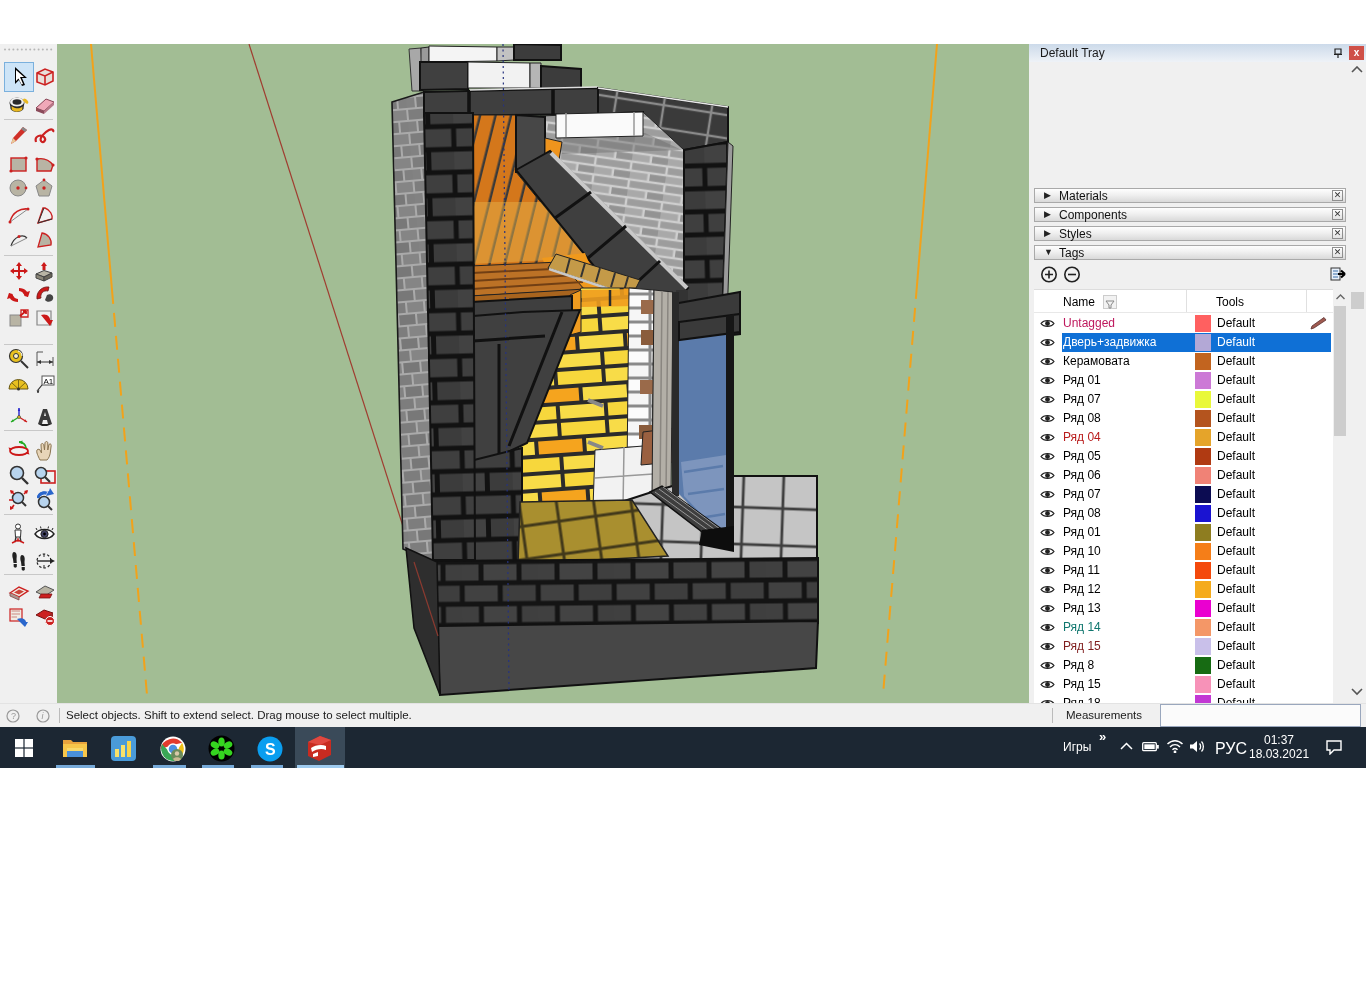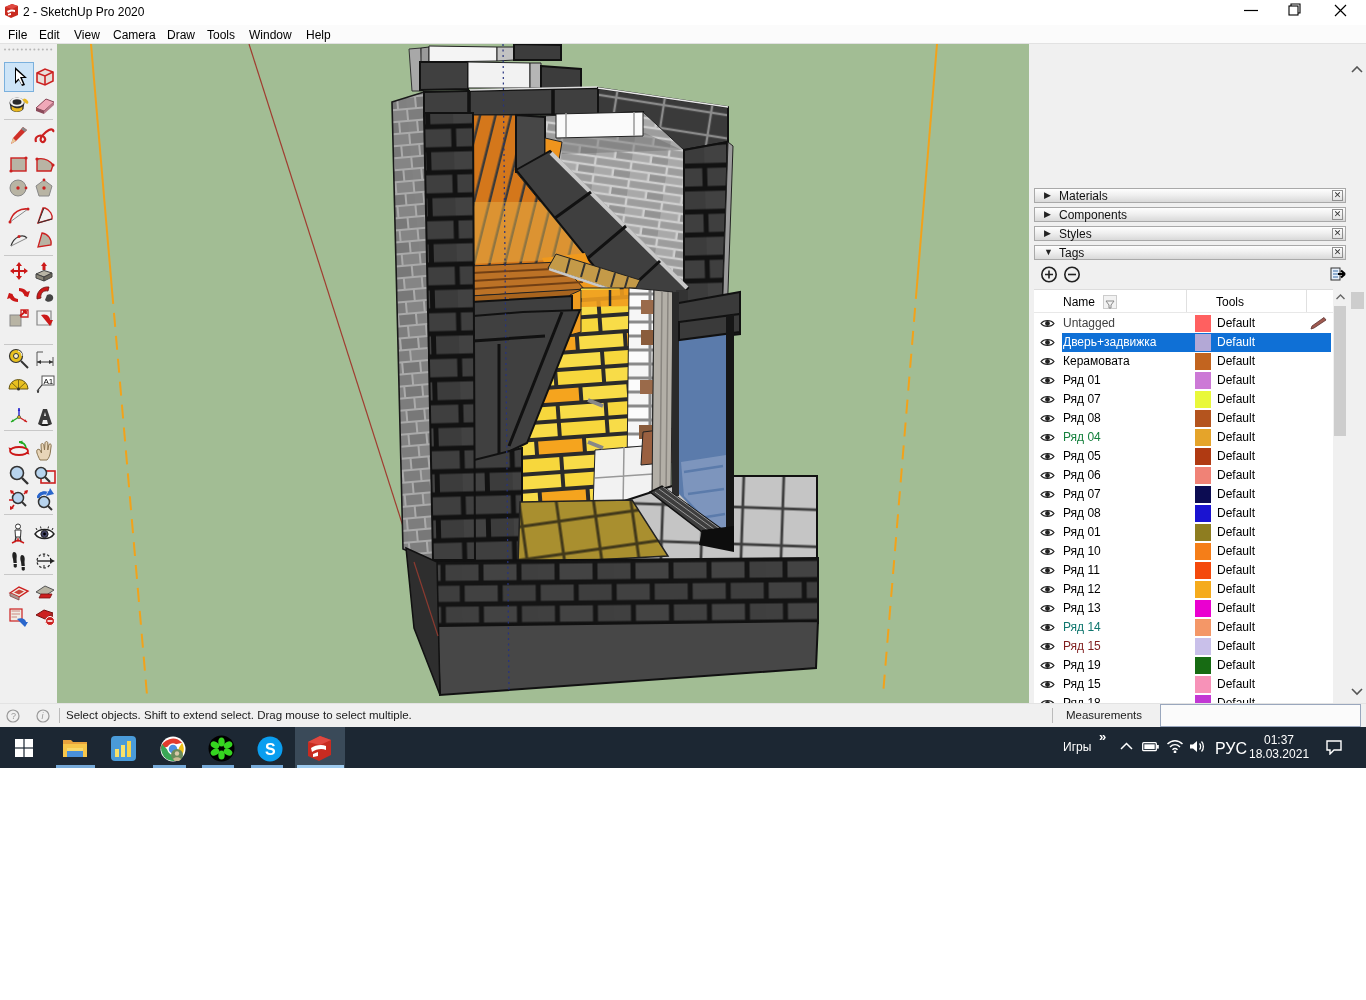--- a/index.html
+++ b/index.html
@@ -25,21 +25,6 @@
 </style></head><body>
 <div id="root">
 
-<div id="titlebar" class="abs">
-<svg class="abs" style="left:4px;top:3px" width="15" height="16" viewBox="0 0 15 16">
-        <path d="M1 4 L8 1 L14 3 L14 12 L7 15 L1 12 Z" fill="#c82b20"></path>
-        <path d="M1 4 L8 1 L14 3 L8 6 Z" fill="#e04840"></path>
-        <path d="M3 8 C5 6.5 9 6 11 7 L11 9 C9 8 6 8.5 4 10 Z" fill="#fff"></path>
-        <path d="M4 11 L7 10 L7 12 L4 12.5 Z" fill="#fff"></path>
-      </svg>
-<div class="abs" style="left:23px;top:5px;font-size:12px;color:#000">2 - SketchUp Pro 2020</div>
-<svg class="abs" style="left:1236px;top:0" width="130" height="25" viewBox="0 0 130 25">
-        <line x1="8" y1="10.5" x2="22" y2="10.5" stroke="#000" stroke-width="1.2"></line>
-        <rect x="53" y="6" width="9" height="9" fill="none" stroke="#000" stroke-width="1.1"></rect>
-        <path d="M55 6 L55 4 L64 4 L64 13 L62 13" fill="none" stroke="#000" stroke-width="1.1"></path>
-        <path d="M99 5 L110 16 M110 5 L99 16" stroke="#000" stroke-width="1.2"></path>
-      </svg>
-</div>
 <div id="menubar" class="abs">
 <span class="menuitem" style="left:8px">File</span>
 <span class="menuitem" style="left:39px">Edit</span>

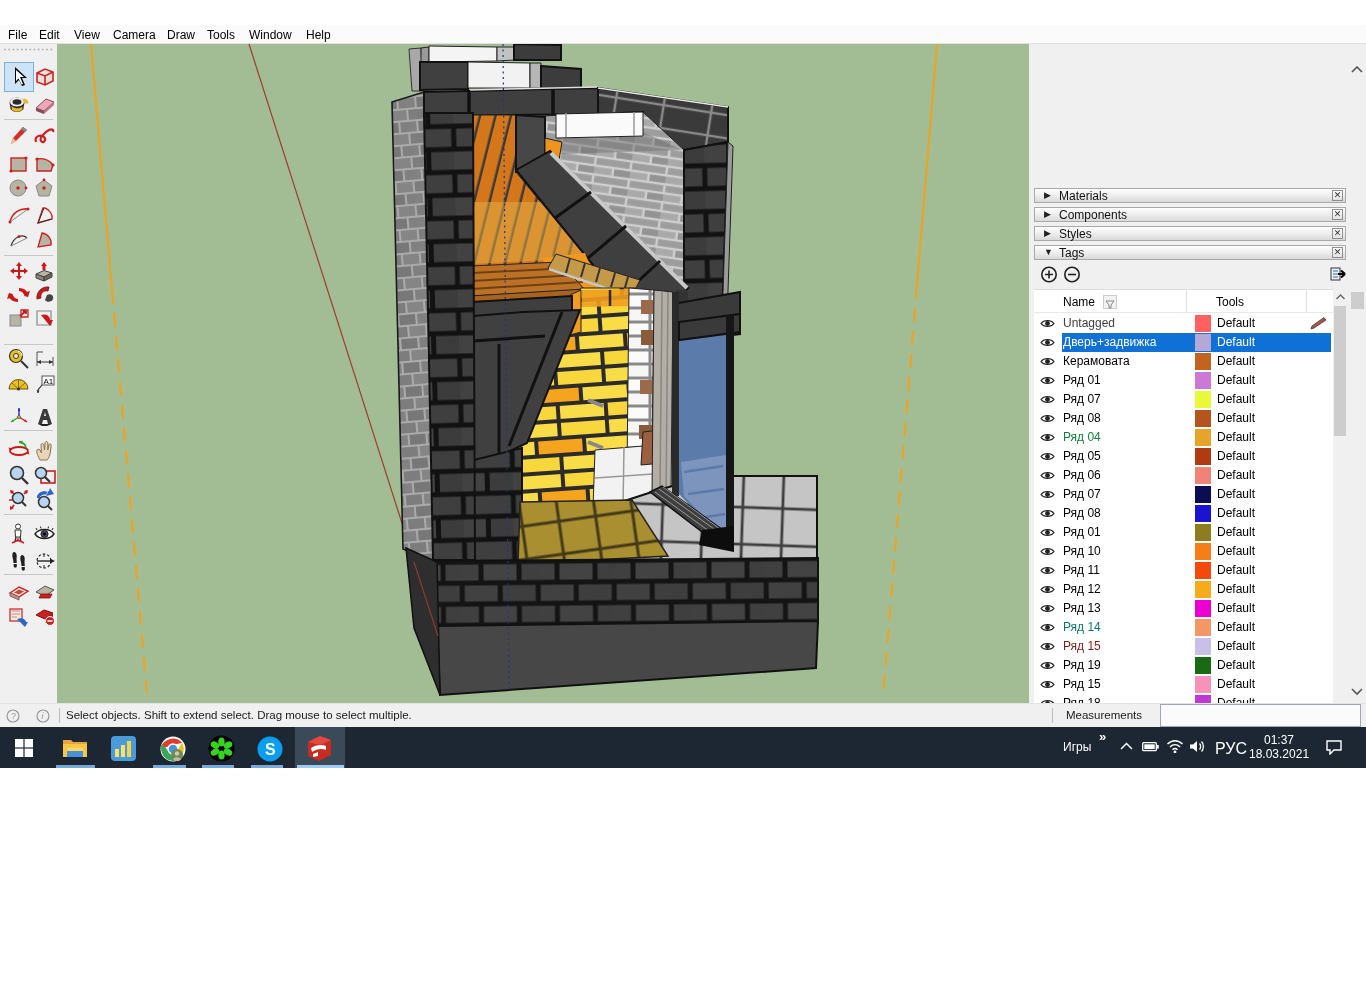--- a/index.html
+++ b/index.html
@@ -25,16 +25,6 @@
 </style></head><body>
 <div id="root">
 
-<div id="menubar" class="abs">
-<span class="menuitem" style="left:8px">File</span>
-<span class="menuitem" style="left:39px">Edit</span>
-<span class="menuitem" style="left:74px">View</span>
-<span class="menuitem" style="left:113px">Camera</span>
-<span class="menuitem" style="left:167px">Draw</span>
-<span class="menuitem" style="left:207px">Tools</span>
-<span class="menuitem" style="left:249px">Window</span>
-<span class="menuitem" style="left:306px">Help</span>
-</div>
 <div id="toolcol" class="abs">
 <svg class="abs" style="left:0;top:0" width="57" height="659" viewBox="0 0 57 659">
 <g>

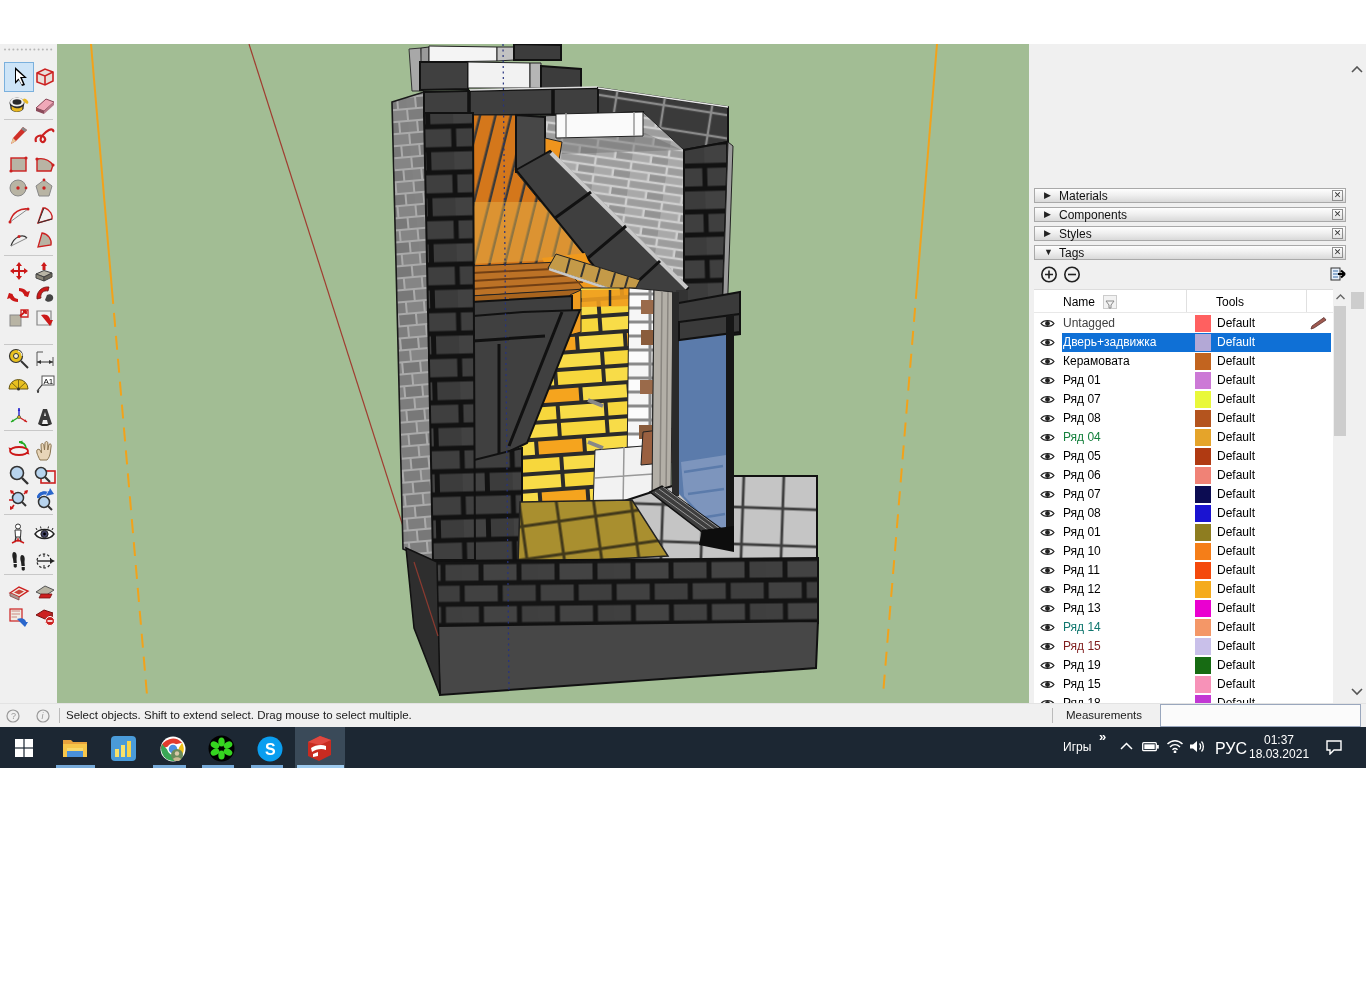--- a/index.html
+++ b/index.html
@@ -399,6 +399,13 @@
 <path d="M503 44 L509 692" stroke="#26337f" stroke-width="1.2" fill="none" stroke-dasharray="2 3.5"></path>
 </svg>
 <div id="tray" class="abs">
+<div class="abs" style="left:0;top:0;width:337px;height:18px;background:linear-gradient(180deg,#ccdaea,#eef2f7);font-size:12px;color:#1a1a1a">
+        <span style="position:absolute;left:11px;top:2px">Default Tray</span>
+        <svg class="abs" style="left:304px;top:4px" width="10" height="11" viewBox="0 0 10 11">
+          <path d="M2 1 L8 1 L8 6 L2 6 Z M1 6.5 L9 6.5 M5 7 L5 10" stroke="#222" stroke-width="1.2" fill="none"></path>
+        </svg>
+        <div class="abs" style="left:320px;top:2px;width:15px;height:14px;background:#cf5048;color:#fff;font-size:10px;font-weight:bold;text-align:center;line-height:14px">x</div>
+      </div>
 <div class="abs" style="left:318px;top:18px;width:19px;height:641px;background:#f0f0f0"></div>
 <svg class="abs" style="left:322px;top:22px" width="12" height="8" viewBox="0 0 12 8">
         <path d="M1 6 L6 1 L11 6" stroke="#555" stroke-width="1.6" fill="none"></path>

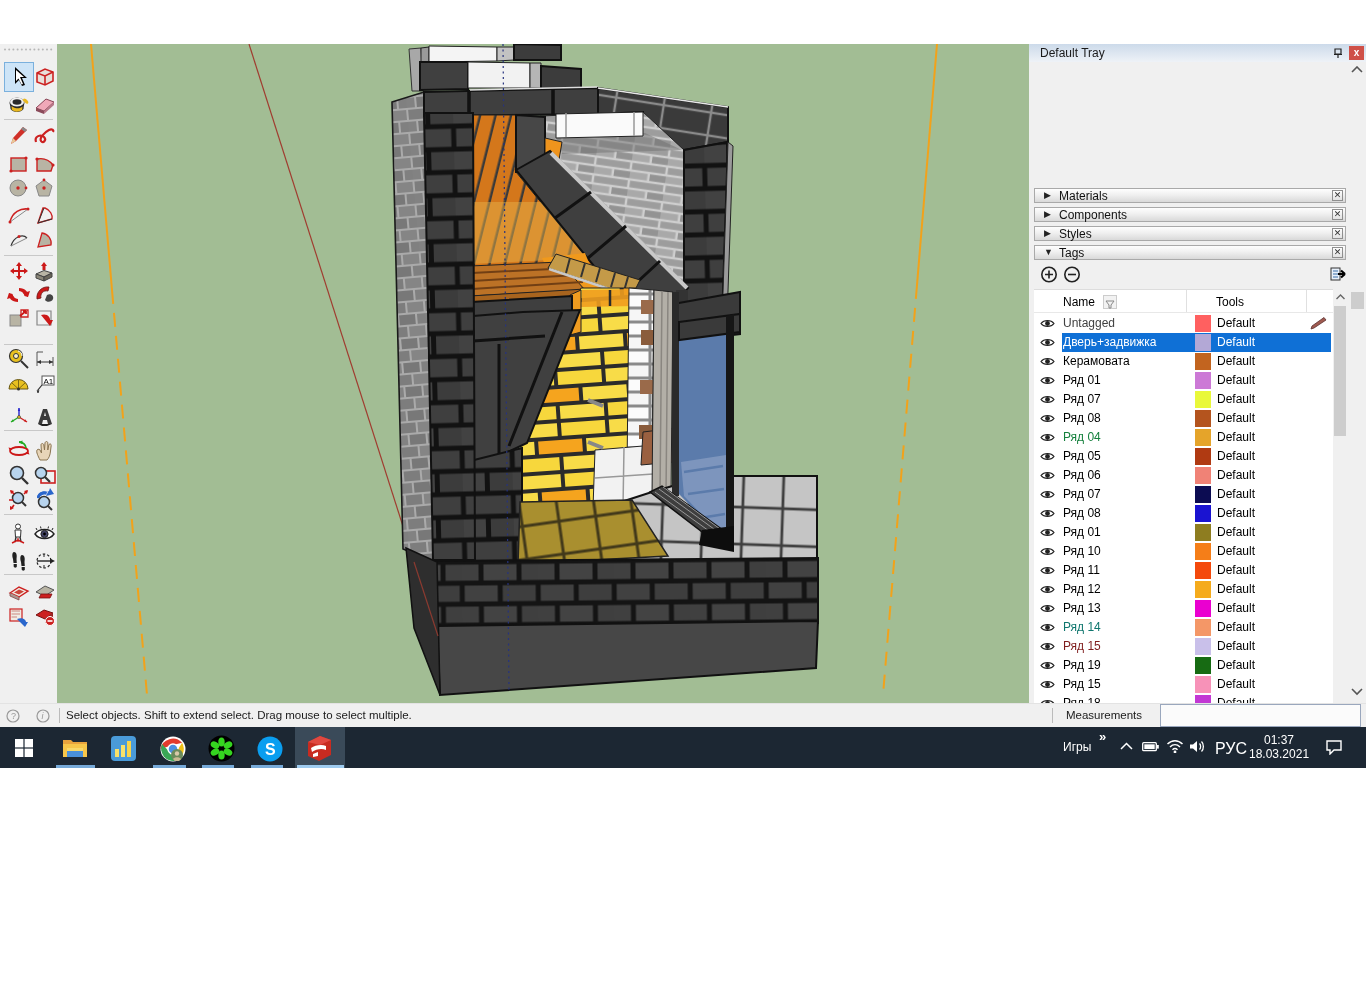--- a/index.html
+++ b/index.html
@@ -459,7 +459,7 @@
           <path d="M1 5.5 C4 1.5 11 1.5 14 5.5 C11 9.5 4 9.5 1 5.5 Z" fill="#fff" stroke="#222" stroke-width="1.2"></path>
           <circle cx="7.5" cy="5.5" r="2.4" fill="#222"></circle>
         </svg>
-        <span class="nm" style="color:#404040">Untagged</span>
+        <span class="nm" style="color:#be185d">Untagged</span>
         <span class="sw" style="background:#ff6060"></span>
         <span class="df" style="color:#000">Default</span>
         <svg class="abs" style="left:276px;top:3px" width="18" height="13" viewBox="0 0 18 13">

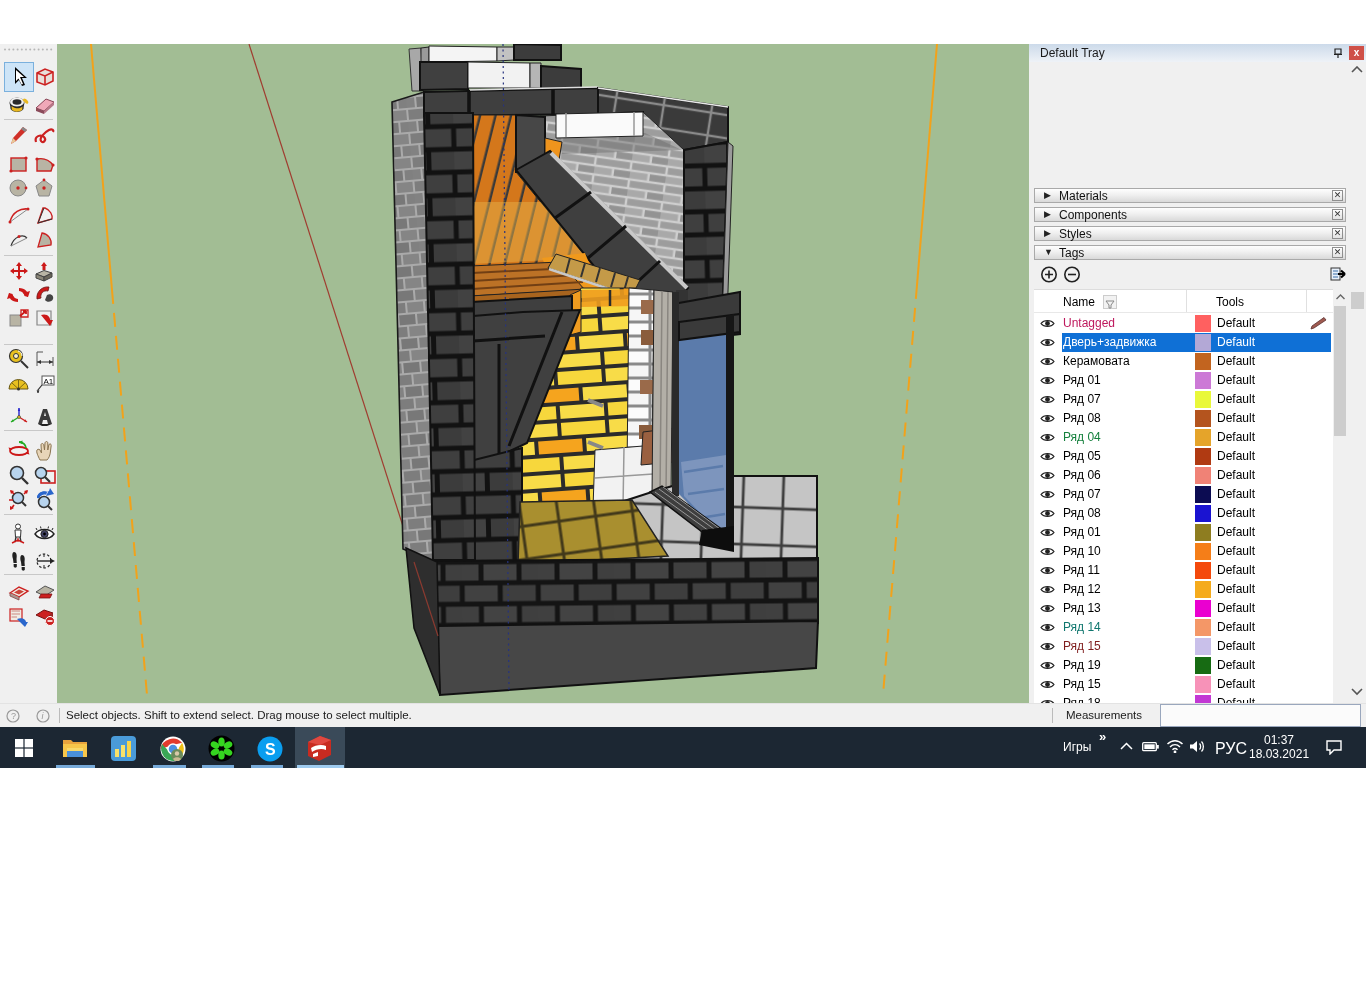--- a/index.html
+++ b/index.html
@@ -517,7 +517,7 @@
           <path d="M1 5.5 C4 1.5 11 1.5 14 5.5 C11 9.5 4 9.5 1 5.5 Z" fill="#fff" stroke="#222" stroke-width="1.2"></path>
           <circle cx="7.5" cy="5.5" r="2.4" fill="#222"></circle>
         </svg>
-        <span class="nm" style="color:#15803d">Ряд 04</span>
+        <span class="nm" style="color:#b91c1c">Ряд 04</span>
         <span class="sw" style="background:#e5a42a"></span>
         <span class="df" style="color:#000">Default</span>
       </div>

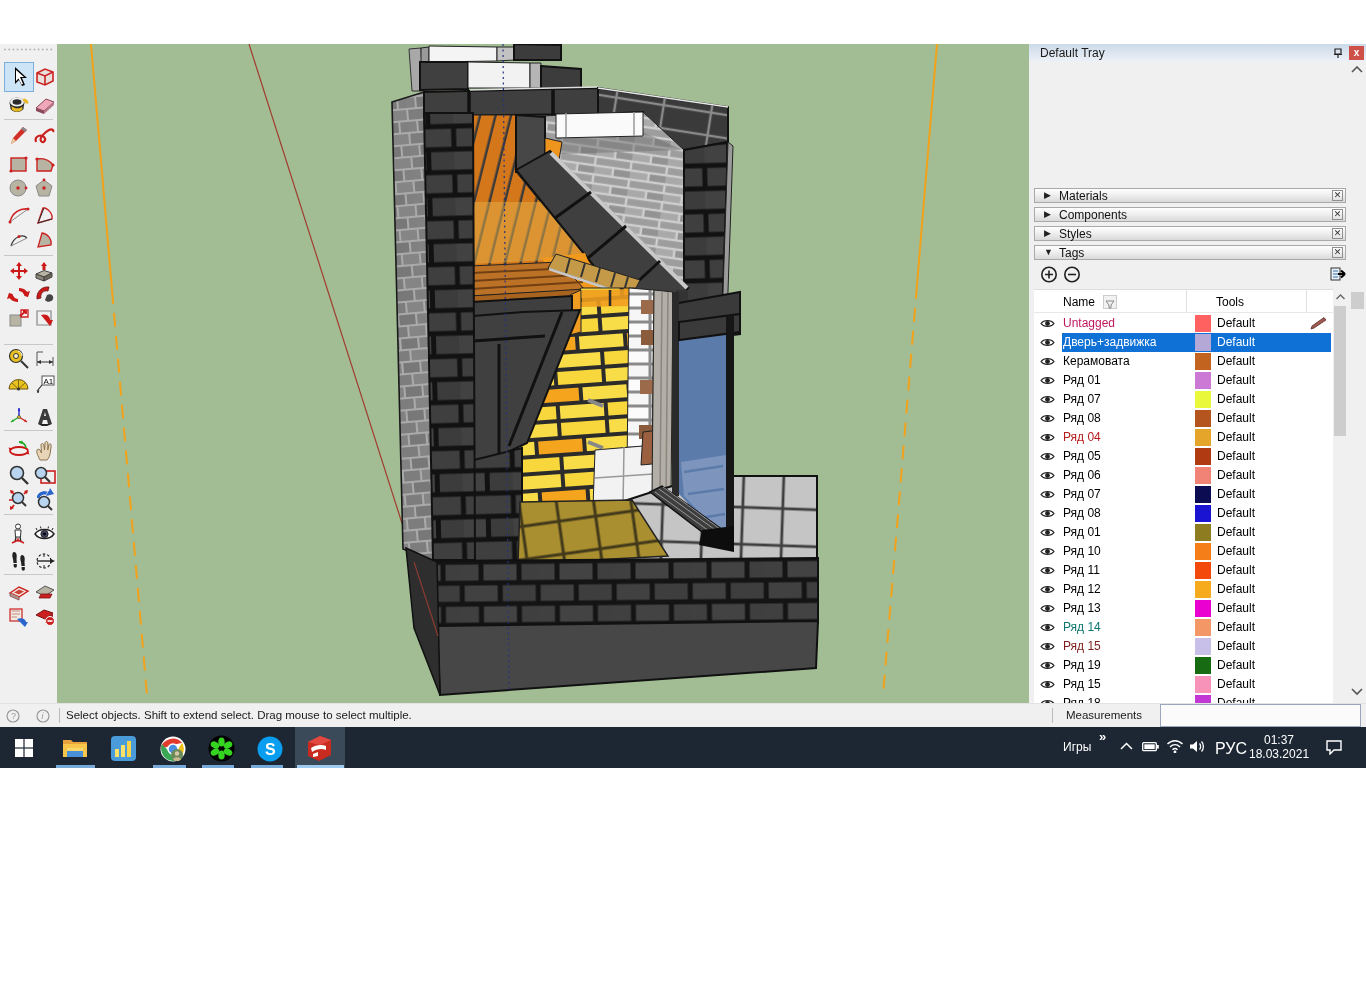--- a/index.html
+++ b/index.html
@@ -625,7 +625,7 @@
           <path d="M1 5.5 C4 1.5 11 1.5 14 5.5 C11 9.5 4 9.5 1 5.5 Z" fill="#fff" stroke="#222" stroke-width="1.2"></path>
           <circle cx="7.5" cy="5.5" r="2.4" fill="#222"></circle>
         </svg>
-        <span class="nm" style="color:#000">Ряд 19</span>
+        <span class="nm" style="color:#000">Ряд 8</span>
         <span class="sw" style="background:#176b13"></span>
         <span class="df" style="color:#000">Default</span>
       </div>

